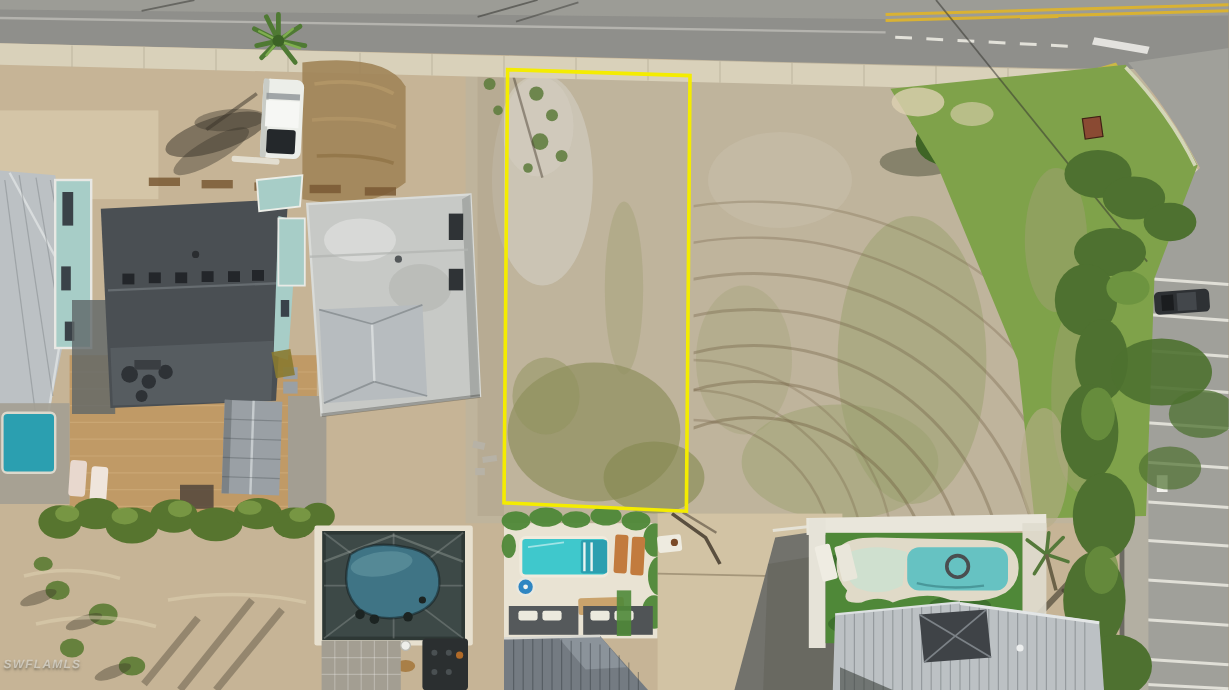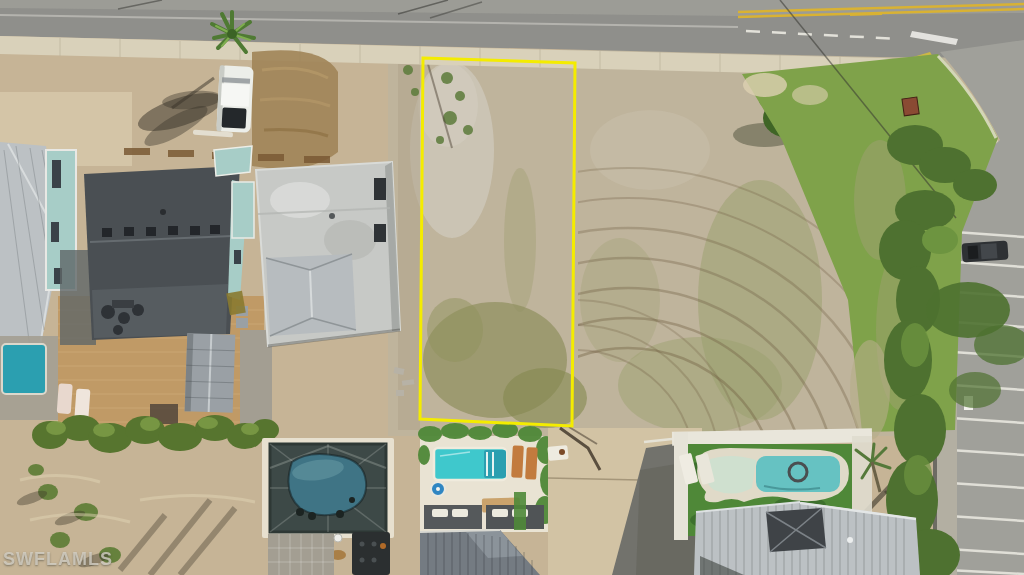--- a/index.html
+++ b/index.html
@@ -6,9 +6,9 @@
   #photo{position:relative;width:1024px;height:575px;overflow:hidden;
          font-family:"Liberation Sans",sans-serif;background:var(--c-sand,#c6b496);}
   #scene{position:absolute;left:0;top:0;width:1024px;height:575px;}
-  .watermark{position:absolute;left:3px;top:549px;font-size:18px;font-weight:bold;
+  .watermark{position:absolute;left:3px;top:549px;font-size:10px;font-weight:bold;
              letter-spacing:1px;color:var(--c-watermark,rgba(210,206,196,.8));
-             text-shadow:0 1px 2px rgba(70,70,60,.55);user-select:none;}
+             text-shadow:0 1px 2px rgba(70,70,60,.55);user-select:none;font-style:italic;}
   
   .fc-sand{fill:var(--c-sand)} .fc-sand-light{fill:var(--c-sand-light)}
   .fc-dirt{fill:var(--c-dirt)} .fc-dirt-brown{fill:var(--c-dirt-brown)}

